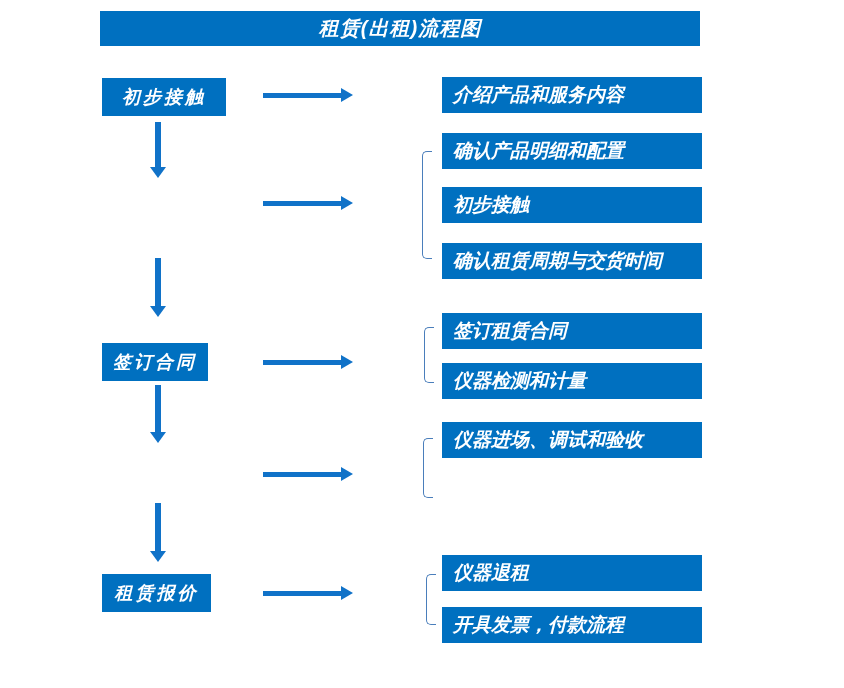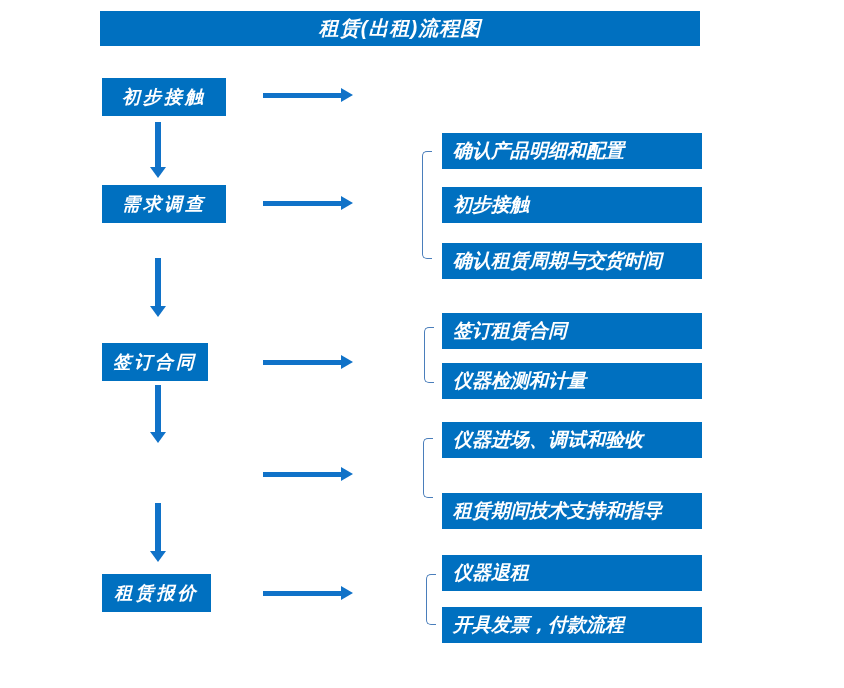--- a/index.html
+++ b/index.html
@@ -144,6 +144,7 @@
   <div class="bracket" style="left:423px; top:438px; height:60px;"></div>
   <div class="bracket" style="left:426px; top:574px; height:51px;"></div>
 
+  <div class="rbox" style="top:77px;">介绍产品和服务内容</div>
 
   <div class="rbox" style="top:133px;">确认产品明细和配置</div>
   <div class="rbox" style="top:187px;">初步接触</div>

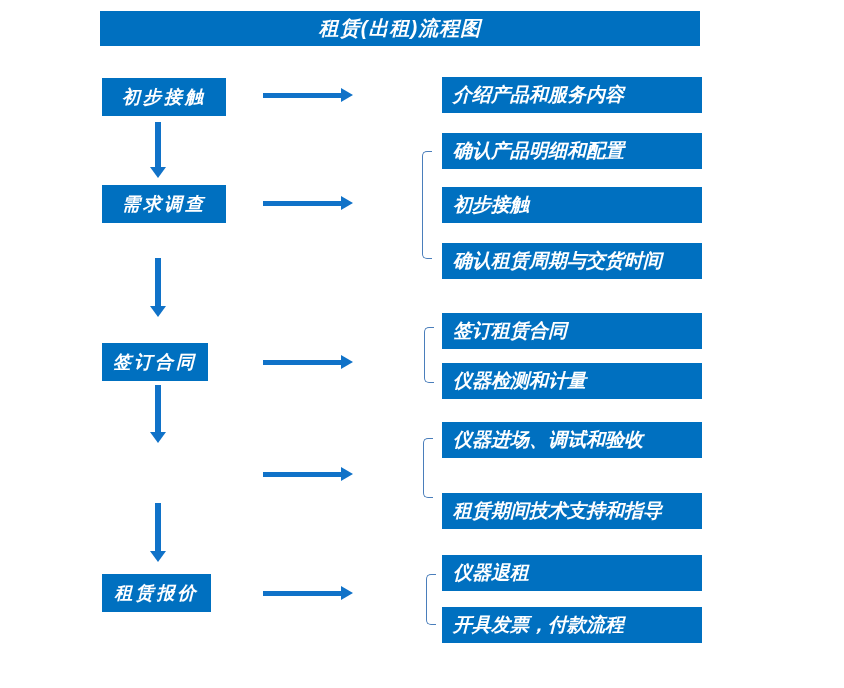--- a/index.html
+++ b/index.html
@@ -97,7 +97,6 @@
   <div class="title-bar">租赁(出租)流程图</div>
 
   <div class="lbox" style="top:78px; width:124px;">初步接触</div>
-  <div class="lbox" style="top:185px; width:124px;">需求调查</div>
   <div class="lbox" style="top:343px; width:106px;">签订合同</div>
   <div class="lbox" style="top:574px; width:109px;">租赁报价</div>
 

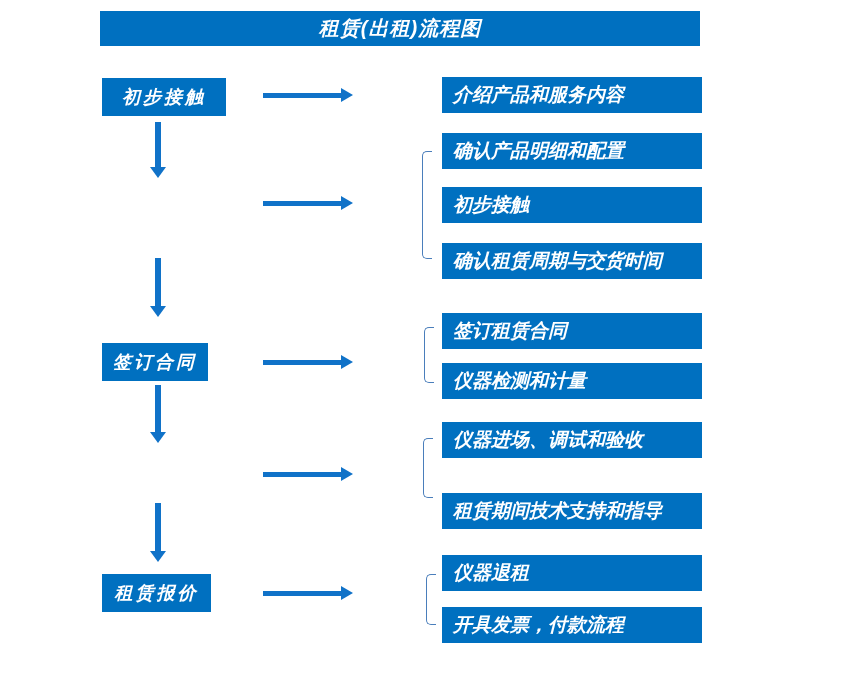--- a/index.html
+++ b/index.html
@@ -153,7 +153,6 @@
   <div class="rbox" style="top:363px;">仪器检测和计量</div>
 
   <div class="rbox" style="top:422px;">仪器进场、调试和验收</div>
-  <div class="rbox" style="top:493px;">租赁期间技术支持和指导</div>
 
   <div class="rbox" style="top:555px;">仪器退租</div>
   <div class="rbox" style="top:607px;">开具发票，付款流程</div>

